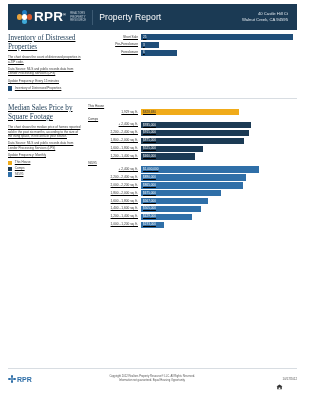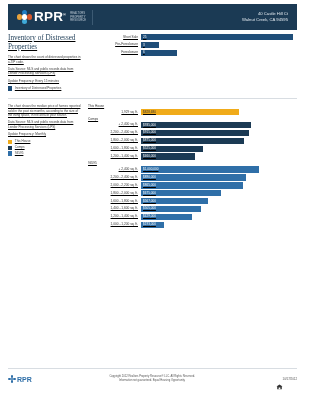--- a/index.html
+++ b/index.html
@@ -113,6 +113,7 @@
       </div>
     </div>
     <div class="hdr-div"></div>
+    <div class="hdr-title">Property Report</div>
     <div class="hdr-addr">
       <div>40 Castle Hill Ct</div>
       <div>Walnut Creek, CA 94595</div>

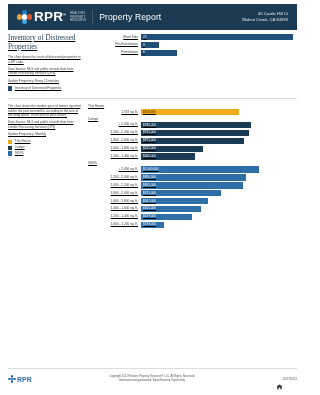--- a/index.html
+++ b/index.html
@@ -164,6 +164,7 @@
   <div class="section sec2">
     <div class="sec-inner">
       <div class="side">
+        <div class="sec-title">Median Sales Price by Square Footage</div>
         <div class="sec-desc">
           <p>The chart shows the median price of homes reported sold in the past six months, according to the size of the living space, in the area of your search.</p>
           <p>Data Source: MLS and public records data from Lender Processing Services (LPS)</p>

